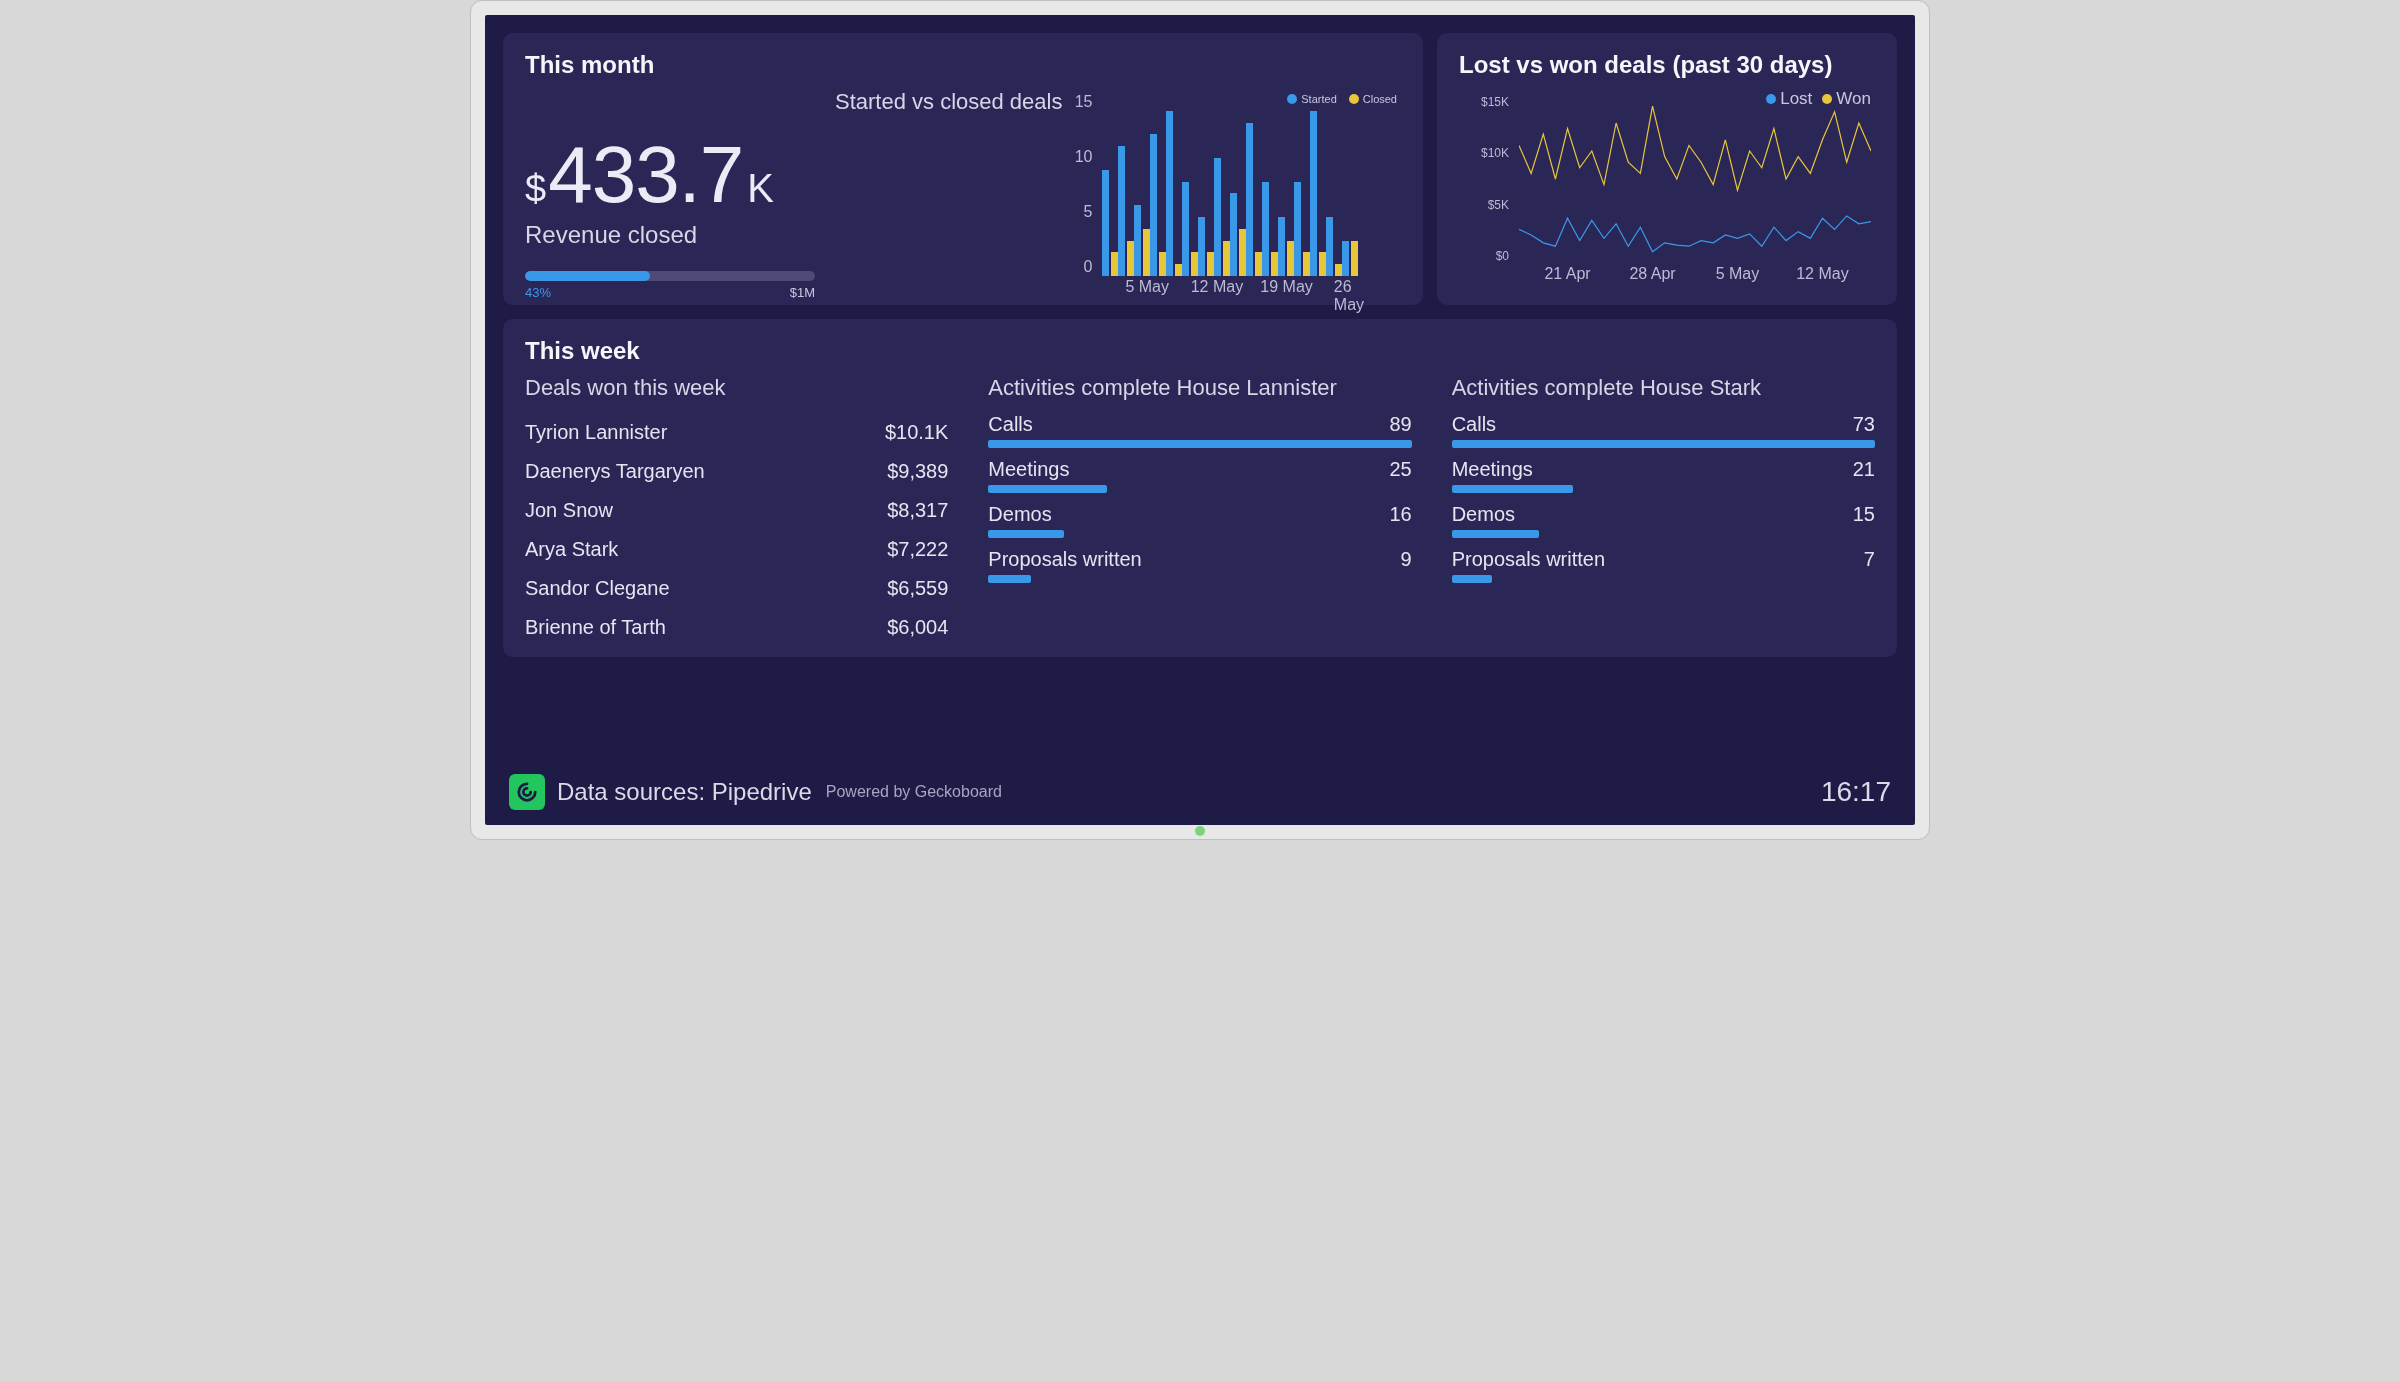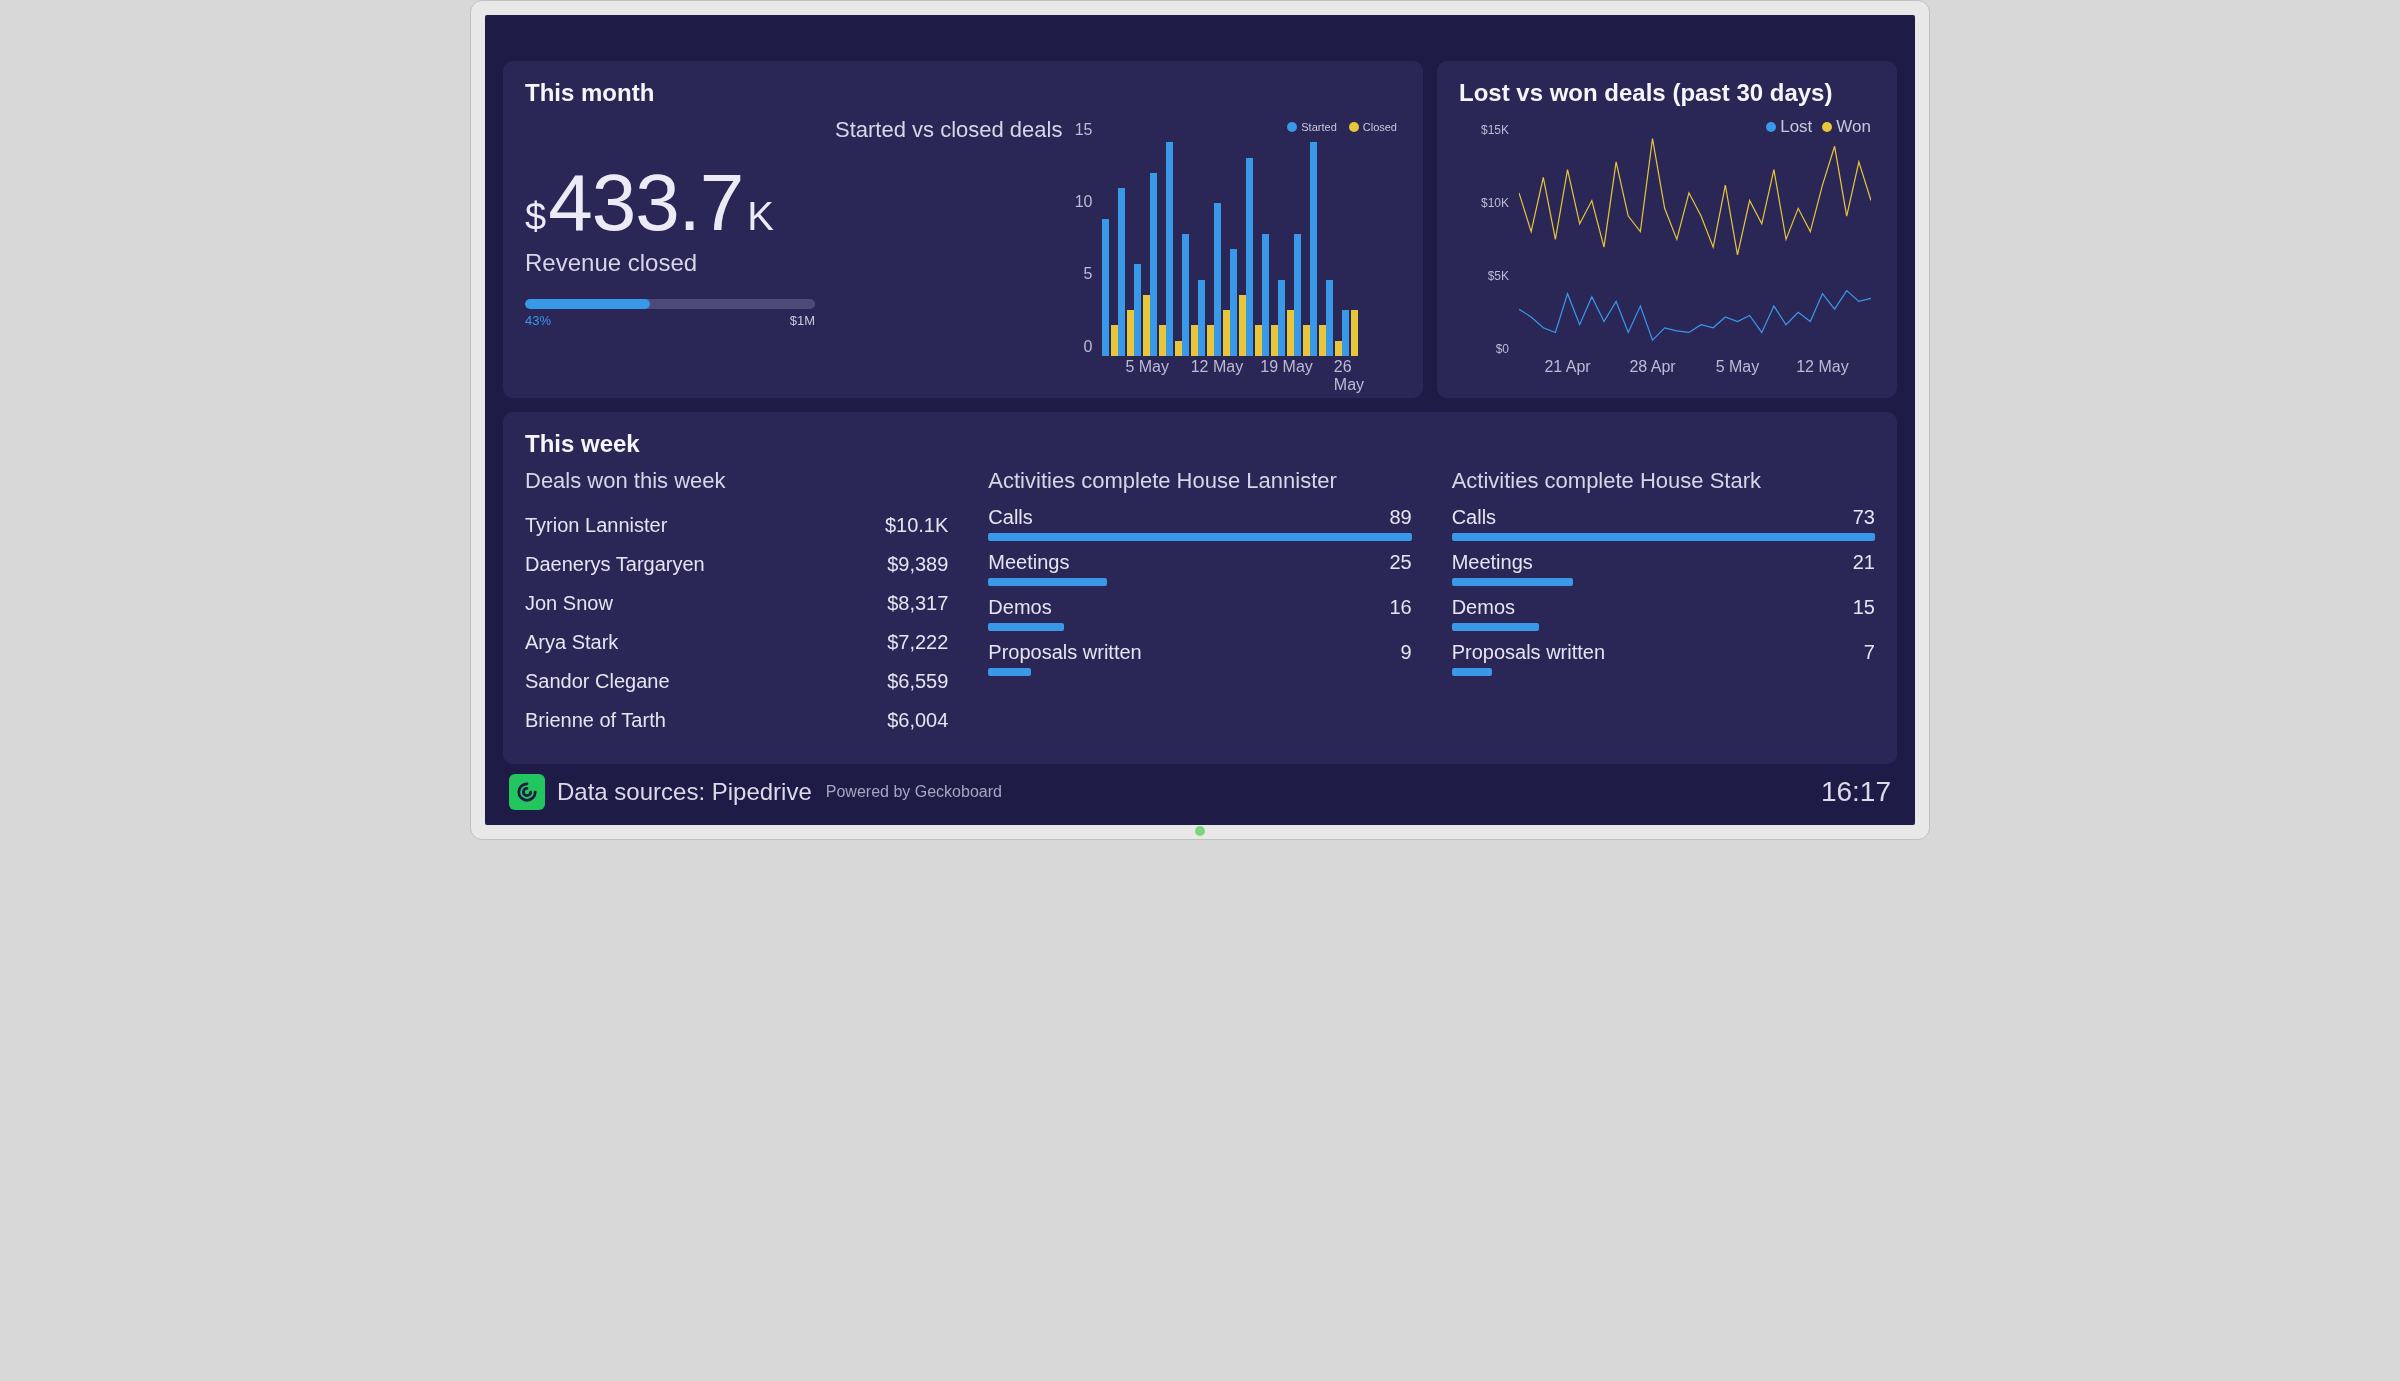--- a/index.html
+++ b/index.html
@@ -33,8 +33,7 @@
   .row-top {
     display: flex;
     gap: 14px;
-    height: 341px;
-    margin-top: 28px;
+    height: 272px;
   }
   .panel {
     background: #2a2757;

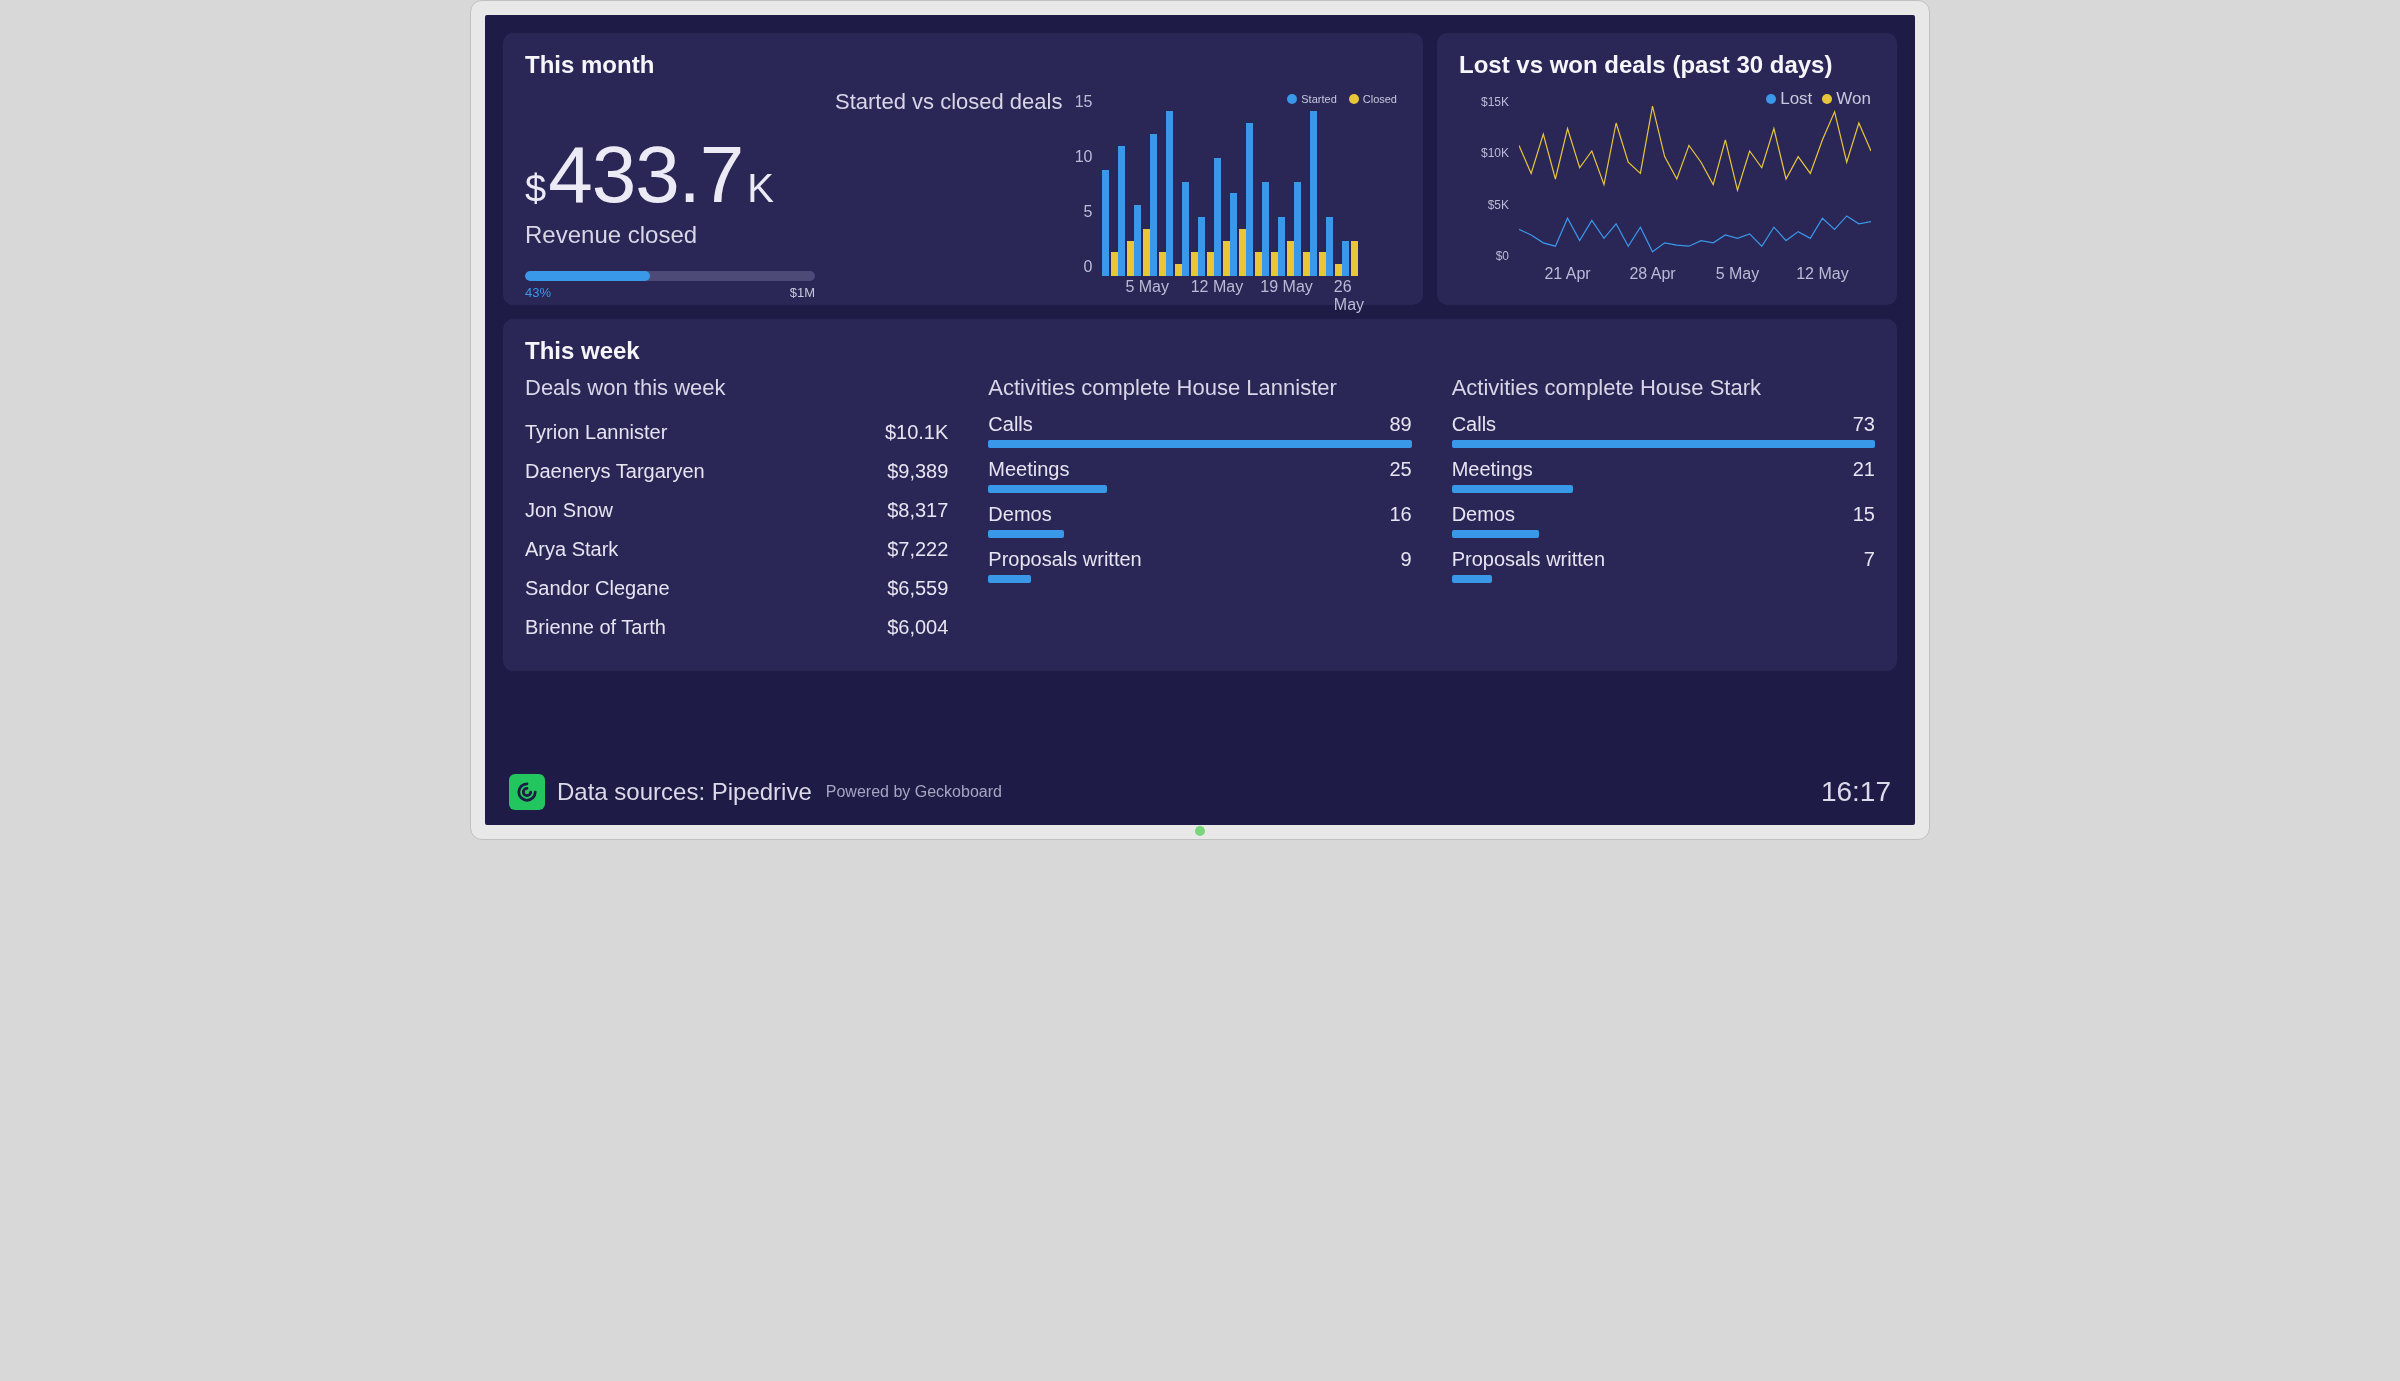--- a/index.html
+++ b/index.html
@@ -203,7 +203,7 @@
     margin-top: 14px;
     background: #2a2757;
     border-radius: 10px;
-    padding: 18px 22px 24px 22px;
+    padding: 18px 22px 10px 22px;
   }
   .week-cols {
     display: flex;

